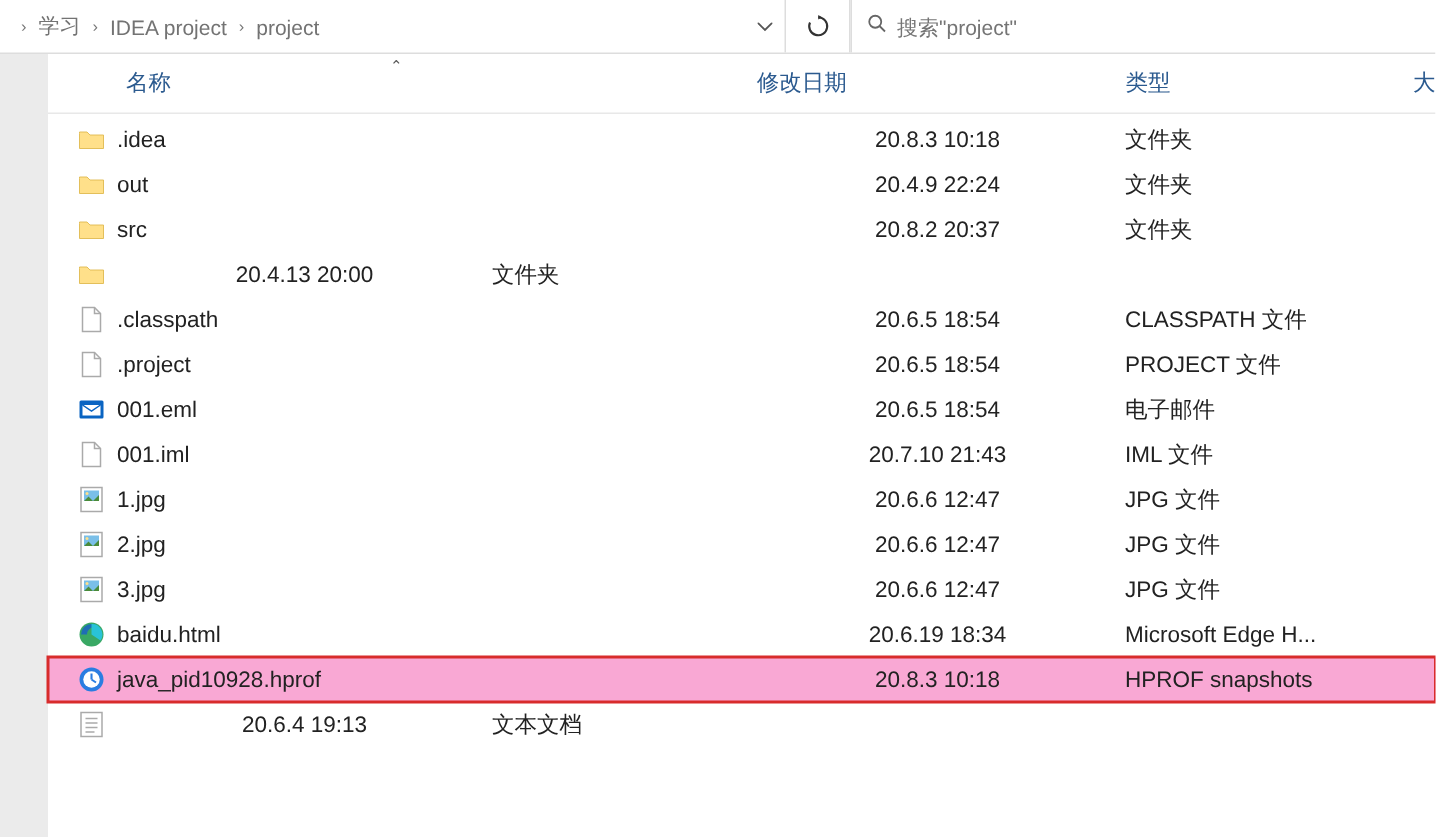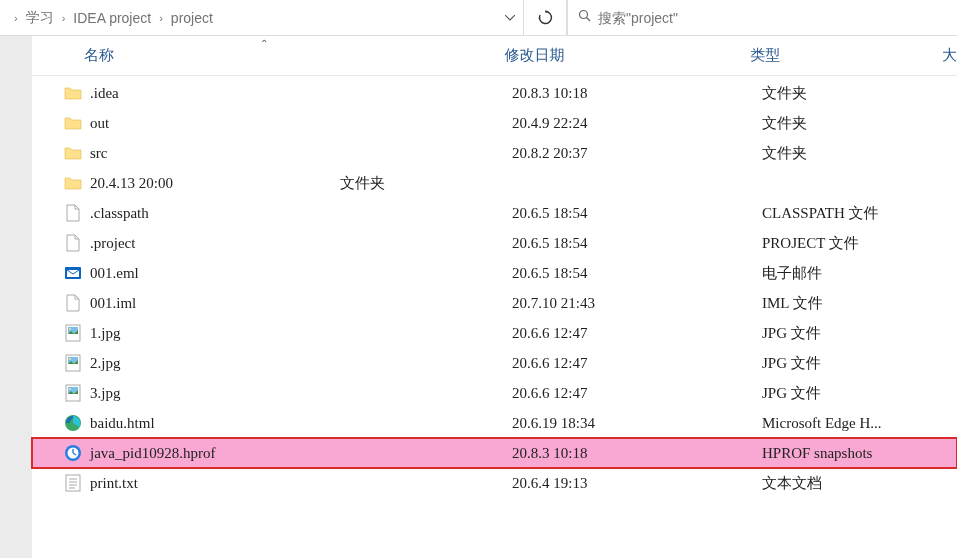--- a/index.html
+++ b/index.html
@@ -109,9 +109,8 @@
       height: 30px;
       display: flex;
       align-items: center;
-      padding-left: 32px;
+      padding-left: 20px;
       font-size: 15px;
-      font-family: Liberation Serif, serif;
     }
     .file-row.selected {
       background: #f9a8d4;

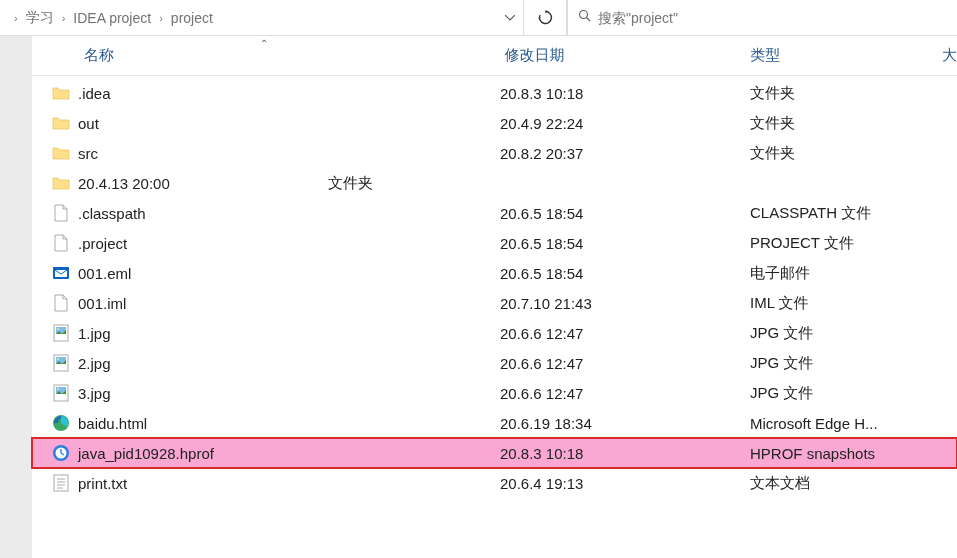--- a/index.html
+++ b/index.html
@@ -128,7 +128,7 @@
       justify-content: center;
     }
     .file-name { flex: 0 0 422px; color: #222; }
-    .file-date { flex: 0 0 250px; color: #222; }
+    .file-date { flex: 0 0 250px; color: #222; text-align: center; }
     .file-type { flex: 1; color: #222; }
     .selected .file-name, .selected .file-date, .selected .file-type { color: #222; }
   </style>

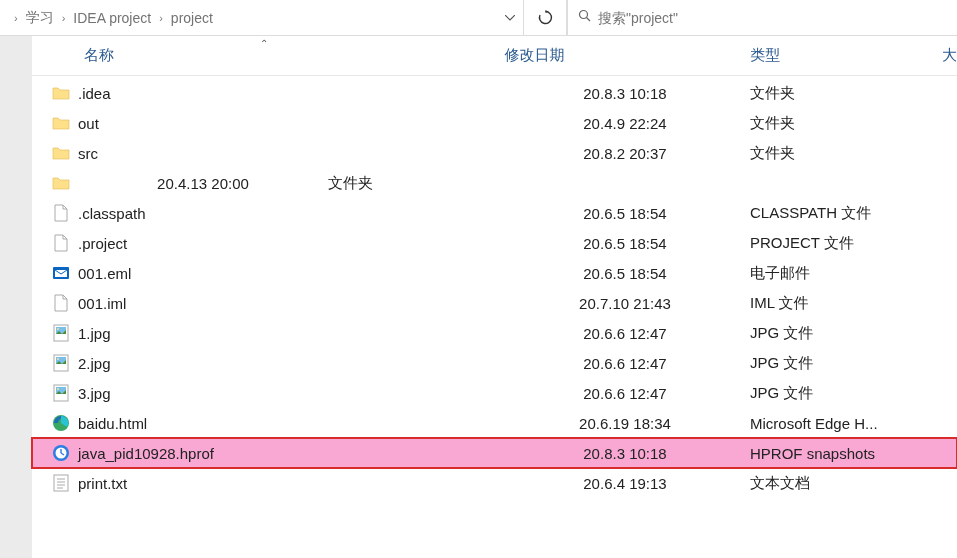--- a/index.html
+++ b/index.html
@@ -338,7 +338,6 @@
             <line x1="4" y1="14" x2="10" y2="14" stroke="#aaa"></line>
           </svg>
         </span>
-        <span class="file-name">print.txt</span>
         <span class="file-date">20.6.4 19:13</span>
         <span class="file-type">文本文档</span>
       </div>

